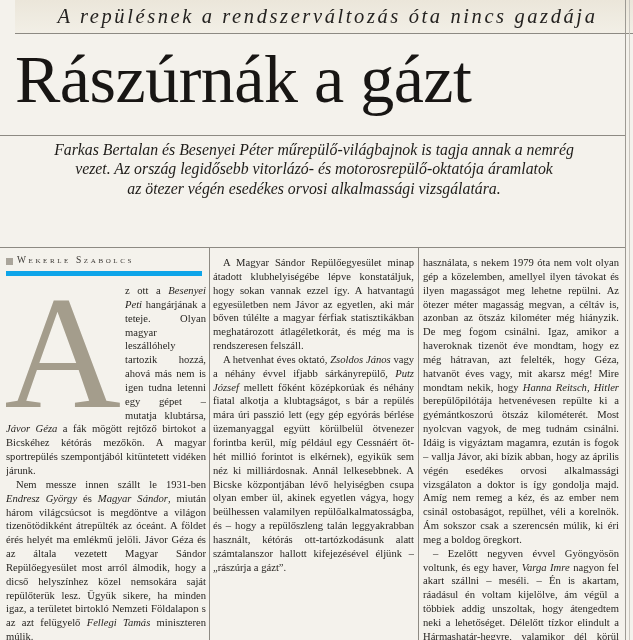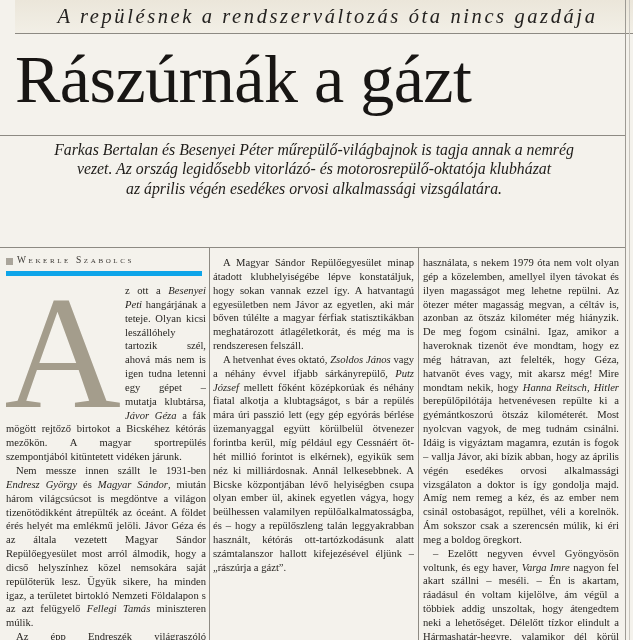--- a/index.html
+++ b/index.html
@@ -87,7 +87,7 @@
 
 <div class="lead">
   <span class="ln">Farkas Bertalan és Besenyei Péter műrepülő-világbajnok is tagja annak a nemrég</span>
-  <span class="ln">vezet. Az ország legidősebb vitorlázó- és motorosrepülő-oktatója klubházat</span>
+  <span class="ln">vezet. Az ország legidősebb vitorlázó- és motorosrepülő-oktatója áramlatok</span>
   <span class="ln">az április végén esedékes orvosi alkalmassági vizsgálatára.</span>
 </div>
 

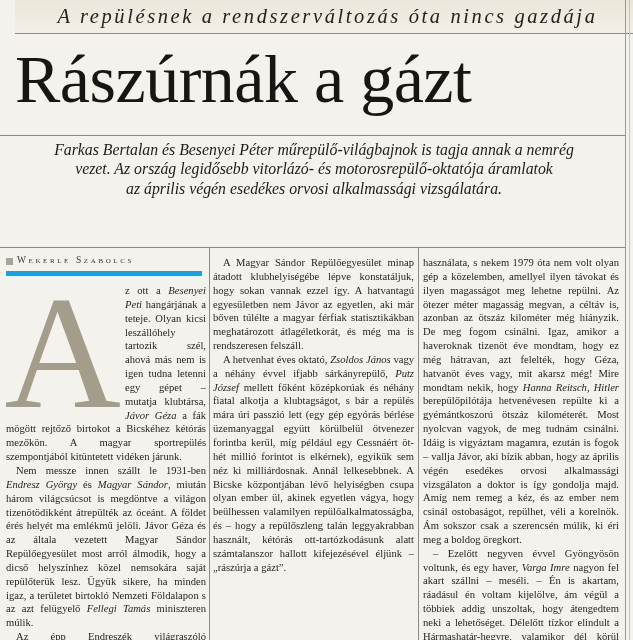--- a/index.html
+++ b/index.html
@@ -88,7 +88,7 @@
 <div class="lead">
   <span class="ln">Farkas Bertalan és Besenyei Péter műrepülő-világbajnok is tagja annak a nemrég</span>
   <span class="ln">vezet. Az ország legidősebb vitorlázó- és motorosrepülő-oktatója áramlatok</span>
-  <span class="ln">az április végén esedékes orvosi alkalmassági vizsgálatára.</span>
+  <span class="ln">az ötezer végén esedékes orvosi alkalmassági vizsgálatára.</span>
 </div>
 
 <div class="rule-mid"></div>

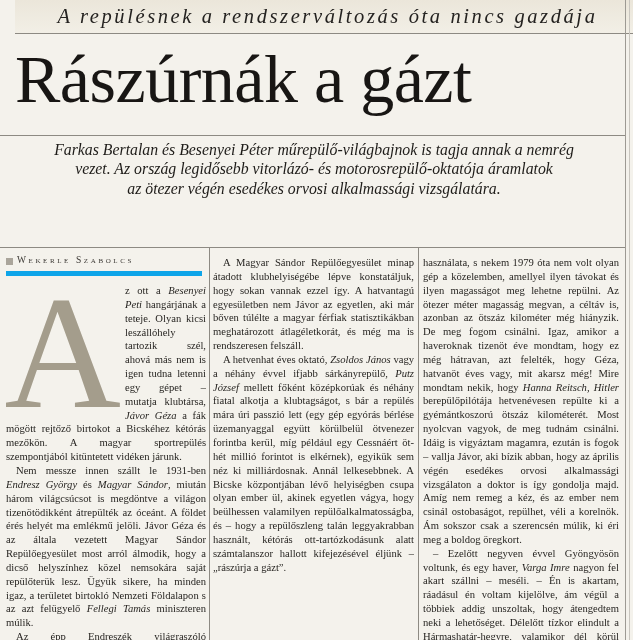--- a/index.html
+++ b/index.html
@@ -102,7 +102,7 @@
   </div>
   <div class="dropcap-wrap">
     <span class="dropcap">A</span>
-    <p class="noind"><span>z ott a </span><em>Besenyei Peti</em><span> hangárjának a teteje. Olyan kicsi leszállóhely tartozik szél, ahová más nem is igen tudna letenni egy gépet – mutatja klubtársa, </span><em>Jávor Géza</em><span> a fák mögött rejtőző birtokot a Bicskéhez kétórás mezőkön. A magyar sportrepülés szempontjából kitüntetett vidéken járunk.</span></p>
+    <p class="noind"><span>z ott a </span><em>Besenyei Peti</em><span> hangárjának a teteje. Olyan magyar leszállóhely tartozik hozzá, ahová más nem is igen tudna letenni egy gépet – mutatja klubtársa, </span><em>Jávor Géza</em><span> a fák mögött rejtőző birtokot a Bicskéhez kétórás mezőkön. A magyar sportrepülés szempontjából kitüntetett vidéken járunk.</span></p>
   </div>
   <p style="text-indent:0;text-align:right;"></p>
   <p><span id="c1p2a">Nem messze innen szállt le 1931-ben </span><em>Endresz György</em><span> és </span><em>Magyar Sándor</em><span>, miután három világcsúcsot is megdöntve a világon tizenötödikként átrepülték az óceánt. A földet érés helyét ma emlékmű jelöli. Jávor Géza és az általa vezetett Magyar Sándor Repülőegyesület most arról álmodik, hogy a dicső helyszínhez közel nemsokára saját repülőterük lesz. Ügyük sikere, ha minden igaz, a területet birtokló Nemzeti Földalapon s az azt felügyelő </span><em>Fellegi Tamás</em><span> miniszteren múlik.</span></p>

